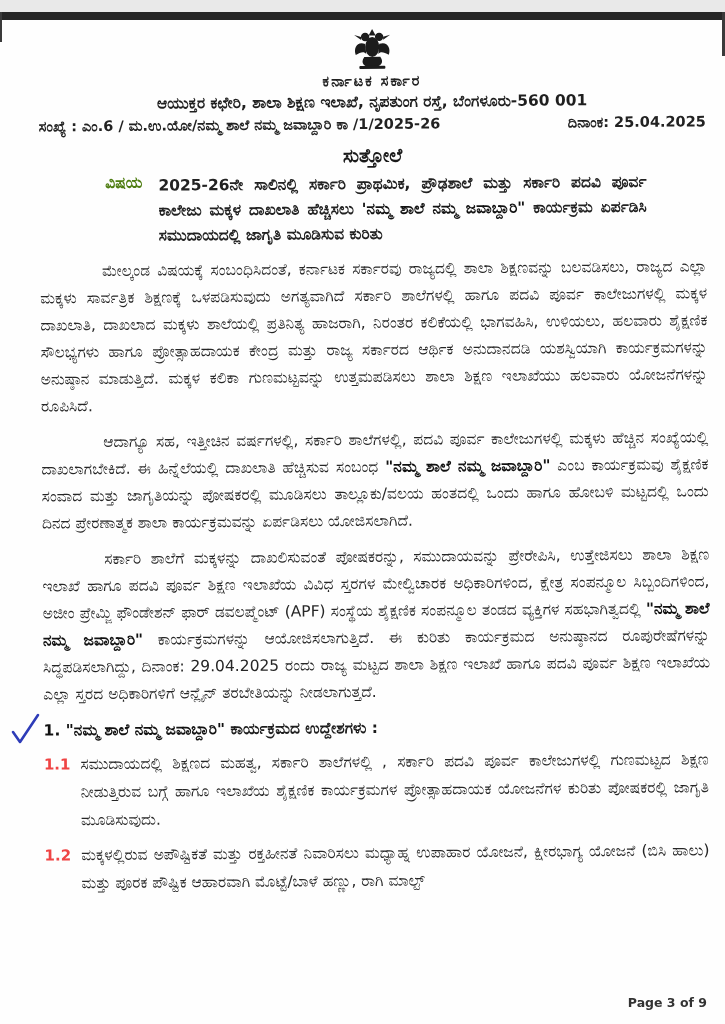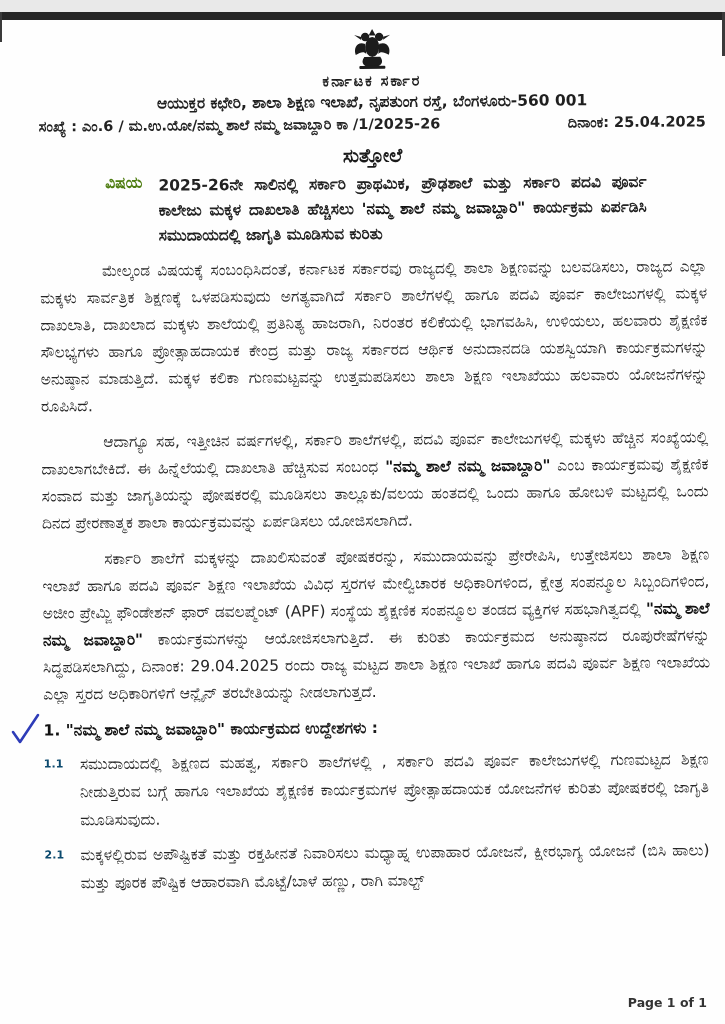--- a/index.html
+++ b/index.html
@@ -62,7 +62,7 @@
   .item{
     display:flex;gap:10px;margin-top:7px;
   }
-  .item-no{flex:0 0 26px;font-size:11px;font-weight:600;line-height:28px;color:#0c4a6e;}
+  .item-no{flex:0 0 26px;font-size:15px;font-weight:600;line-height:28px;color:#ef4444;}
   .item-text{
     flex:1;font-size:15.5px;line-height:28px;text-align:justify;color:#262626;
     padding-right:2px;

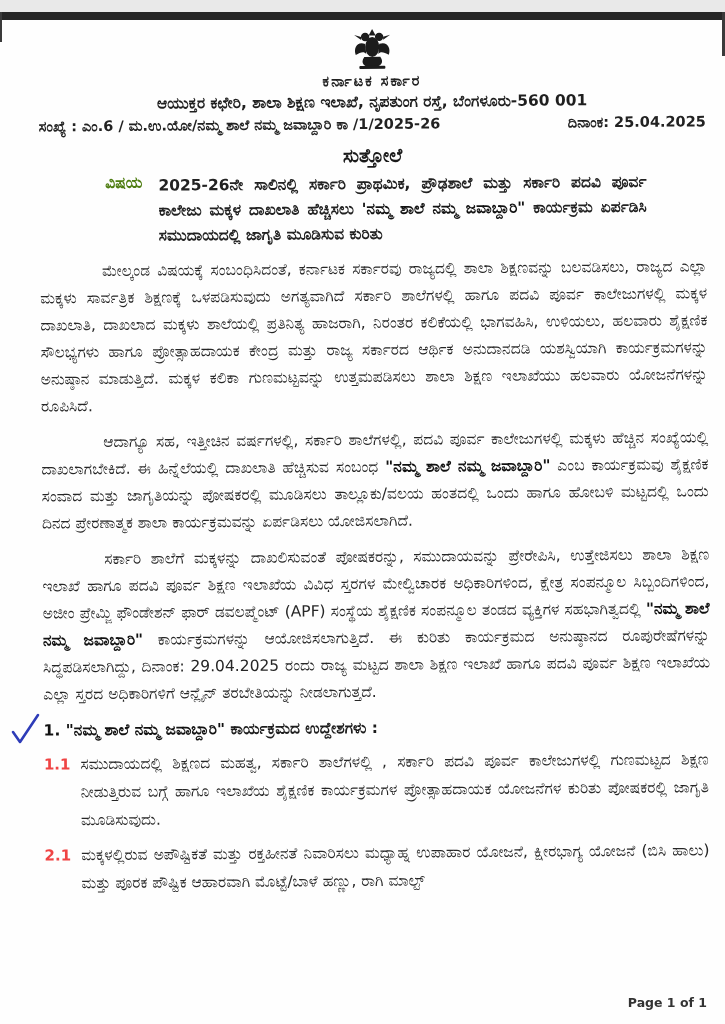--- a/index.html
+++ b/index.html
@@ -130,7 +130,7 @@
     </div>
 
     <div class="item">
-      <span class="item-no">2.1</span>
+      <span class="item-no">1.2</span>
       <div class="item-text">ಮಕ್ಕಳಲ್ಲಿರುವ ಅಪೌಷ್ಟಿಕತೆ ಮತ್ತು ರಕ್ತಹೀನತೆ ನಿವಾರಿಸಲು ಮಧ್ಯಾಹ್ನ ಉಪಾಹಾರ ಯೋಜನೆ, ಕ್ಷೀರಭಾಗ್ಯ ಯೋಜನೆ (ಬಿಸಿ ಹಾಲು) ಮತ್ತು ಪೂರಕ ಪೌಷ್ಟಿಕ ಆಹಾರವಾಗಿ ಮೊಟ್ಟೆ/ಬಾಳೆ ಹಣ್ಣು,  ರಾಗಿ ಮಾಲ್ಟ್</div>
     </div>
 

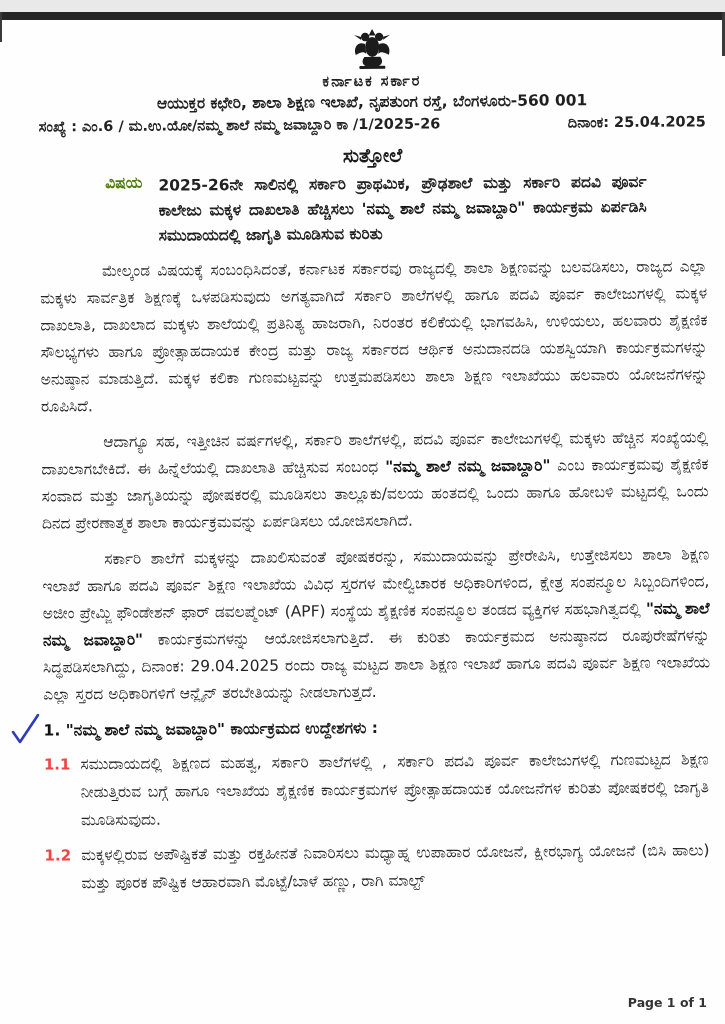--- a/index.html
+++ b/index.html
@@ -140,7 +140,7 @@
     <path d="M4 23 L11 33 L29 6" fill="none" stroke="#2e3cb8" stroke-width="2.6" stroke-linecap="round" stroke-linejoin="round"></path>
   </svg>
 
-  <div class="footer">Page 1 of 1</div>
+  <div class="footer">Page 3 of 9</div>
 </div>
 
 </body></html>

